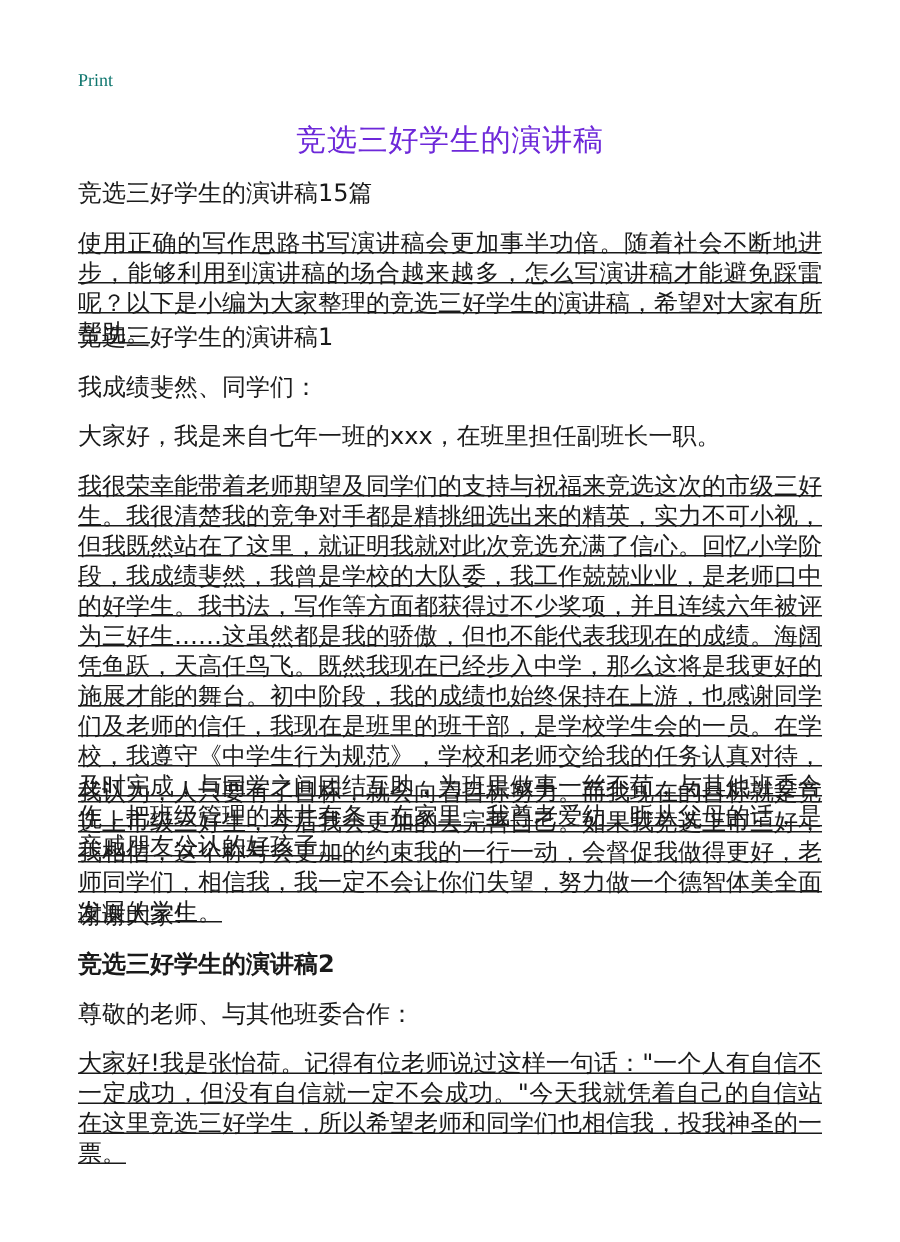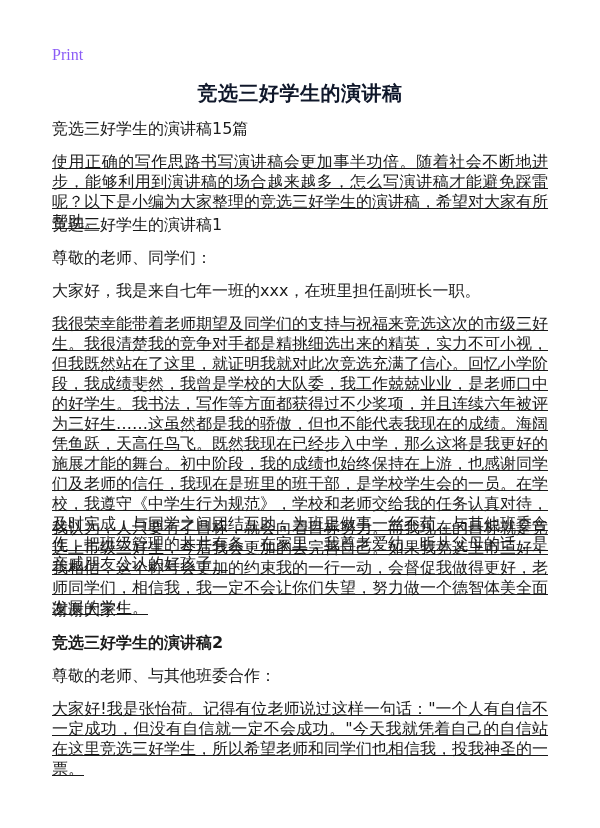--- a/index.html
+++ b/index.html
@@ -12,7 +12,7 @@
   .print-label {
     position: absolute; top: 46px; left: 0;
     font-family: "Liberation Serif", "DejaVu Serif", serif;
-    font-size: 16px; color: #8b5cf6;
+    font-size: 12px; color: #0f766e;
   }
   .doc-title {
     position: absolute; top: 80px; left: 0; width: 496px; text-align: center;

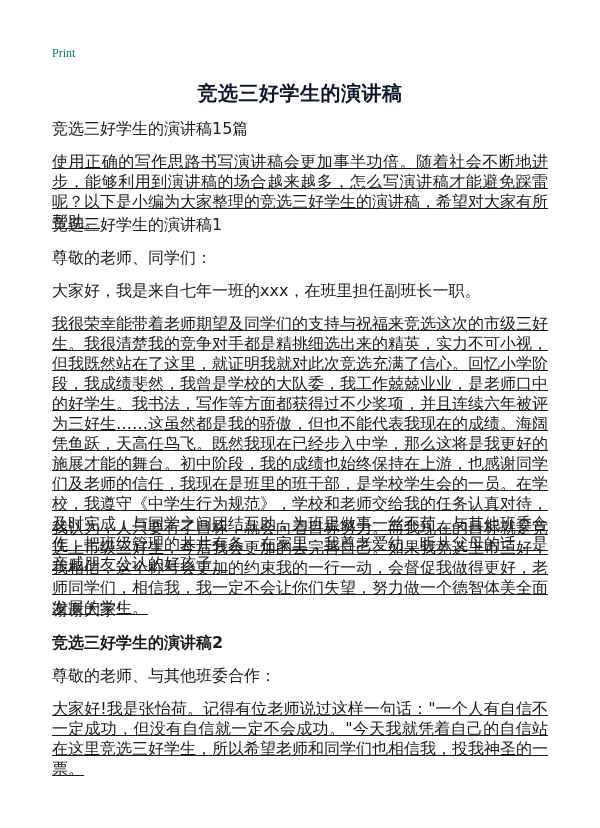--- a/index.html
+++ b/index.html
@@ -16,7 +16,7 @@
   }
   .doc-title {
     position: absolute; top: 80px; left: 0; width: 496px; text-align: center;
-    font-size: 20px; font-weight: bold; margin: 0; color: #0f172a;
+    font-size: 20px; font-weight: normal; margin: 0; color: #6d28d9;
     letter-spacing: 0.5px;
   }
   .block { position: absolute; left: 0; width: 496px; margin: 0; font-size: 16px; line-height: 20px; }

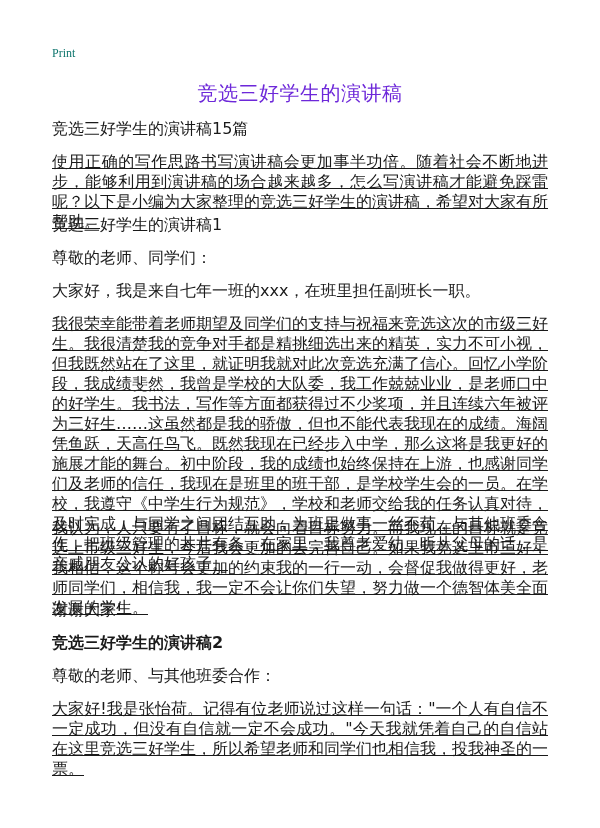--- a/index.html
+++ b/index.html
@@ -44,7 +44,7 @@
   <div class="block intro just">使用正确的写作思路书写演讲稿会更加事半功倍。随着社会不断地进步，能够利用到演讲稿的场合越来越多，怎么写演讲稿才能避免踩雷呢？以下是小编为大家整理的竞选三好学生的演讲稿，希望对大家有所帮助。</div>
 
   <div class="block h1">竞选三好学生的演讲稿1</div>
-  <div class="block greet1">尊敬的老师、同学们：</div>
+  <div class="block greet1">我成绩斐然、同学们：</div>
   <div class="block p1">大家好，我是来自七年一班的xxx，在班里担任副班长一职。</div>
   <div class="block p2 just">我很荣幸能带着老师期望及同学们的支持与祝福来竞选这次的市级三好生。我很清楚我的竞争对手都是精挑细选出来的精英，实力不可小视，但我既然站在了这里，就证明我就对此次竞选充满了信心。回忆小学阶段，我成绩斐然，我曾是学校的大队委，我工作兢兢业业，是老师口中的好学生。我书法，写作等方面都获得过不少奖项，并且连续六年被评为三好生……这虽然都是我的骄傲，但也不能代表我现在的成绩。海阔凭鱼跃，天高任鸟飞。既然我现在已经步入中学，那么这将是我更好的施展才能的舞台。初中阶段，我的成绩也始终保持在上游，也感谢同学们及老师的信任，我现在是班里的班干部，是学校学生会的一员。在学校，我遵守《中学生行为规范》，学校和老师交给我的任务认真对待，及时完成，与同学之间团结互助，为班里做事一丝不苟，与其他班委合作，把班级管理的井井有条；在家里，我尊老爱幼，听从父母的话，是亲戚朋友公认的好孩子。</div>
   <div class="block p3 just">我认为，人只要有了目标，就会向着目标努力。而我现在的目标就是竞选上市级三好生，今后我会更加的去完善自己。如果我竞选上市三好，我相信，这个称号会更加的约束我的一行一动，会督促我做得更好，老师同学们，相信我，我一定不会让你们失望，努力做一个德智体美全面发展的学生。</div>

